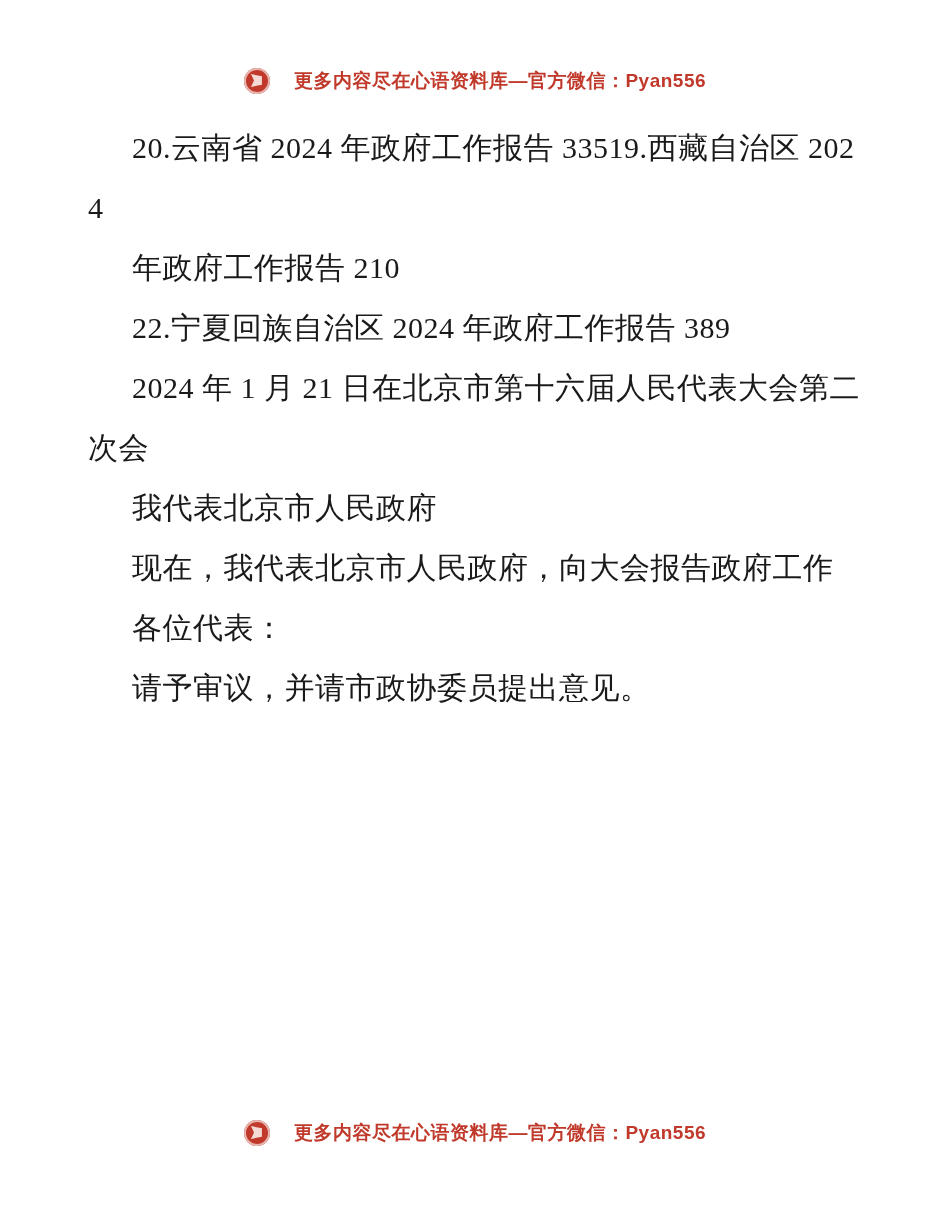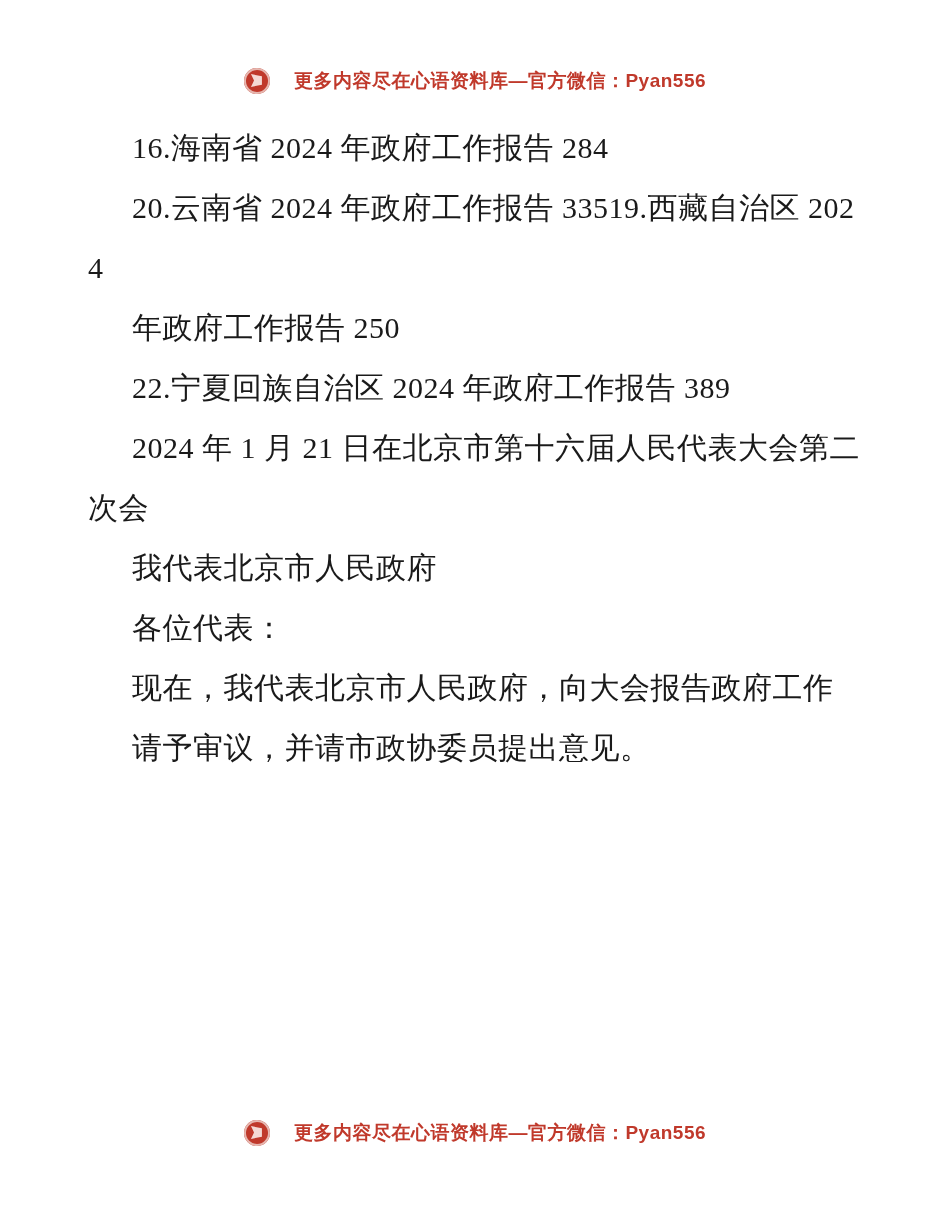--- a/index.html
+++ b/index.html
@@ -98,7 +98,6 @@
   </div>
 
   <div class="content">
-    <p class="para">16.海南省 2024 年政府工作报告 284</p>
     <p class="para">20.云南省 2024 年政府工作报告 33519.西藏自治区 2024</p>
     <p class="para">年政府工作报告 250</p>
     <p class="para">22.宁夏回族自治区 2024 年政府工作报告 389</p>

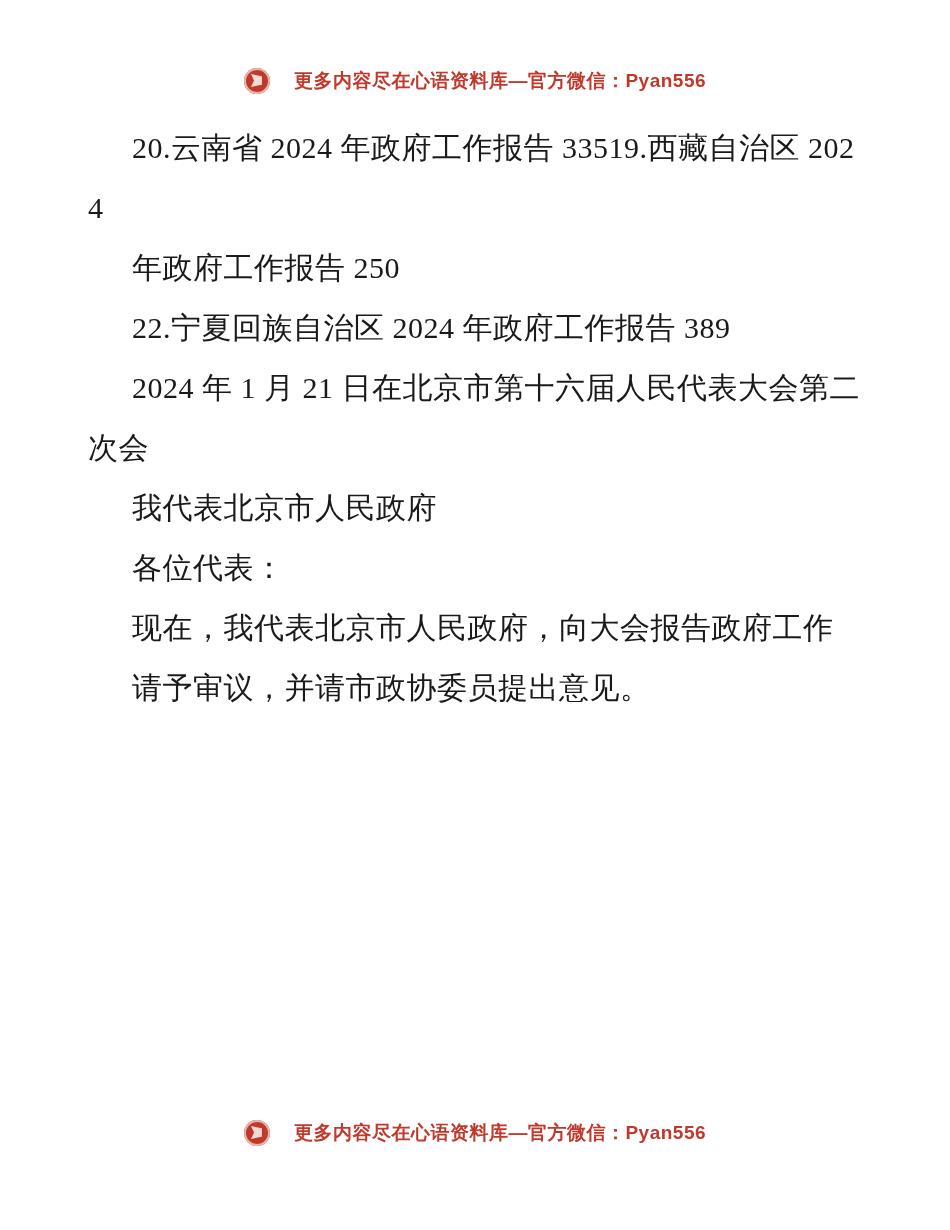--- a/index.html
+++ b/index.html
@@ -99,7 +99,7 @@
 
   <div class="content">
     <p class="para">20.云南省 2024 年政府工作报告 33519.西藏自治区 2024</p>
-    <p class="para">年政府工作报告 250</p>
+    <p class="para">年政府工作报告 210</p>
     <p class="para">22.宁夏回族自治区 2024 年政府工作报告 389</p>
     <p class="para">2024 年 1 月 21 日在北京市第十六届人民代表大会第二次会</p>
     <p class="para">我代表北京市人民政府</p>

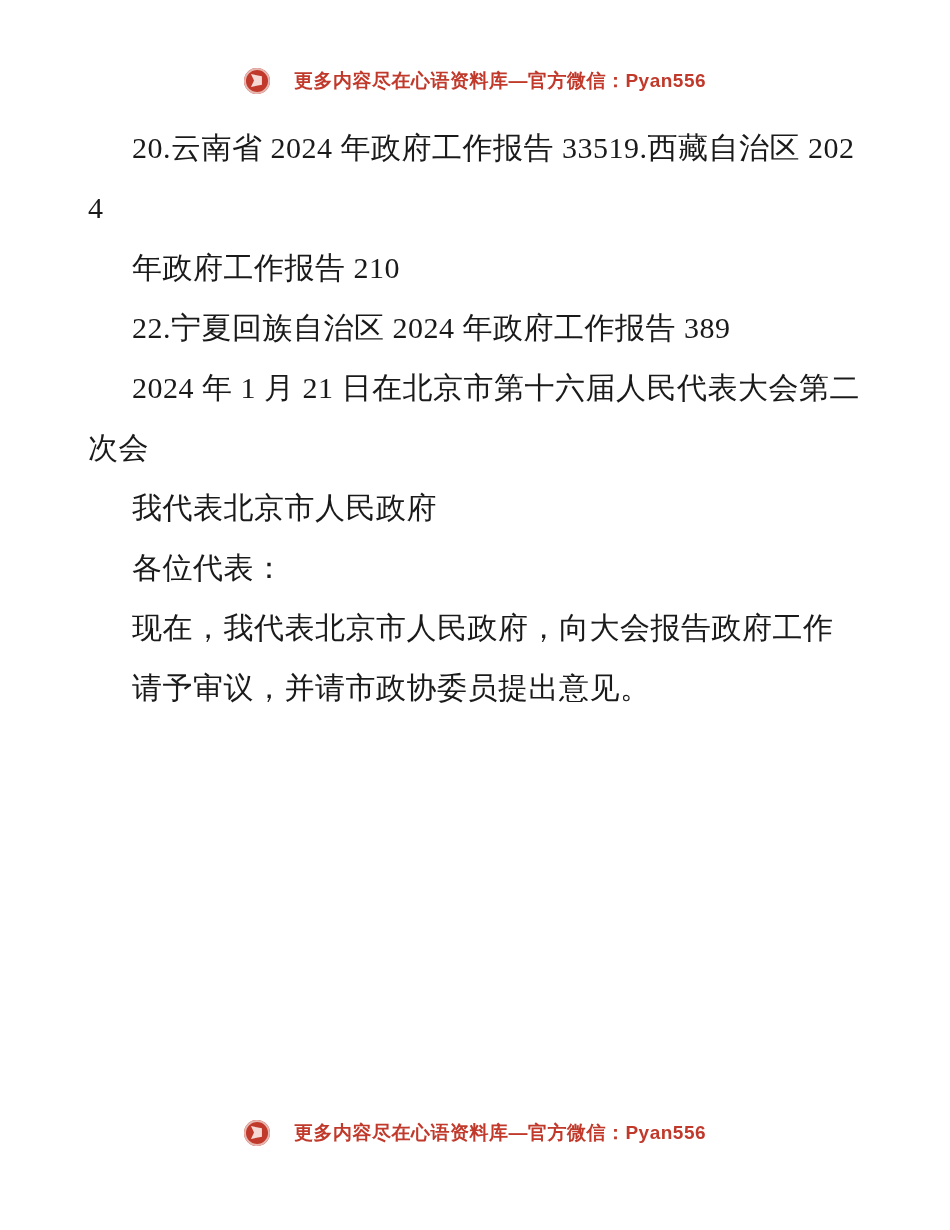--- a/index.html
+++ b/index.html
@@ -103,8 +103,8 @@
     <p class="para">22.宁夏回族自治区 2024 年政府工作报告 389</p>
     <p class="para">2024 年 1 月 21 日在北京市第十六届人民代表大会第二次会</p>
     <p class="para">我代表北京市人民政府</p>
+    <p class="para">现在，我代表北京市人民政府，向大会报告政府工作</p>
     <p class="para">各位代表：</p>
-    <p class="para">现在，我代表北京市人民政府，向大会报告政府工作</p>
     <p class="para">请予审议，并请市政协委员提出意见。</p>
   </div>
 

